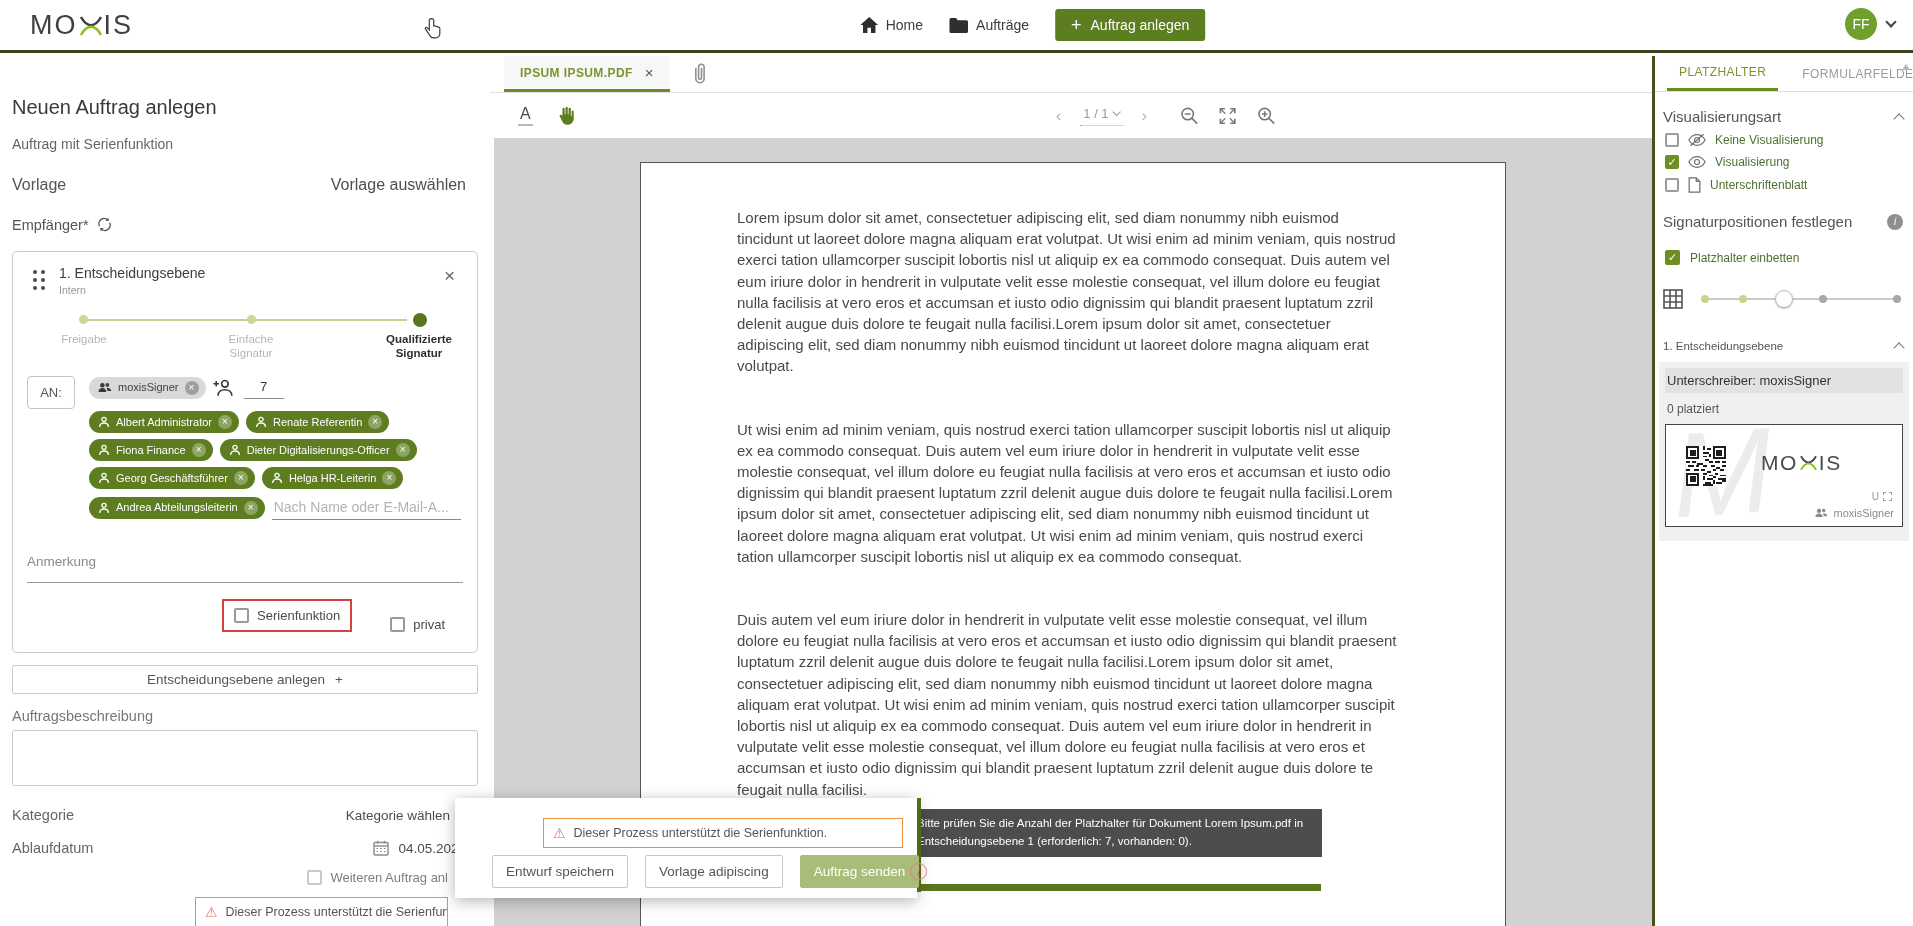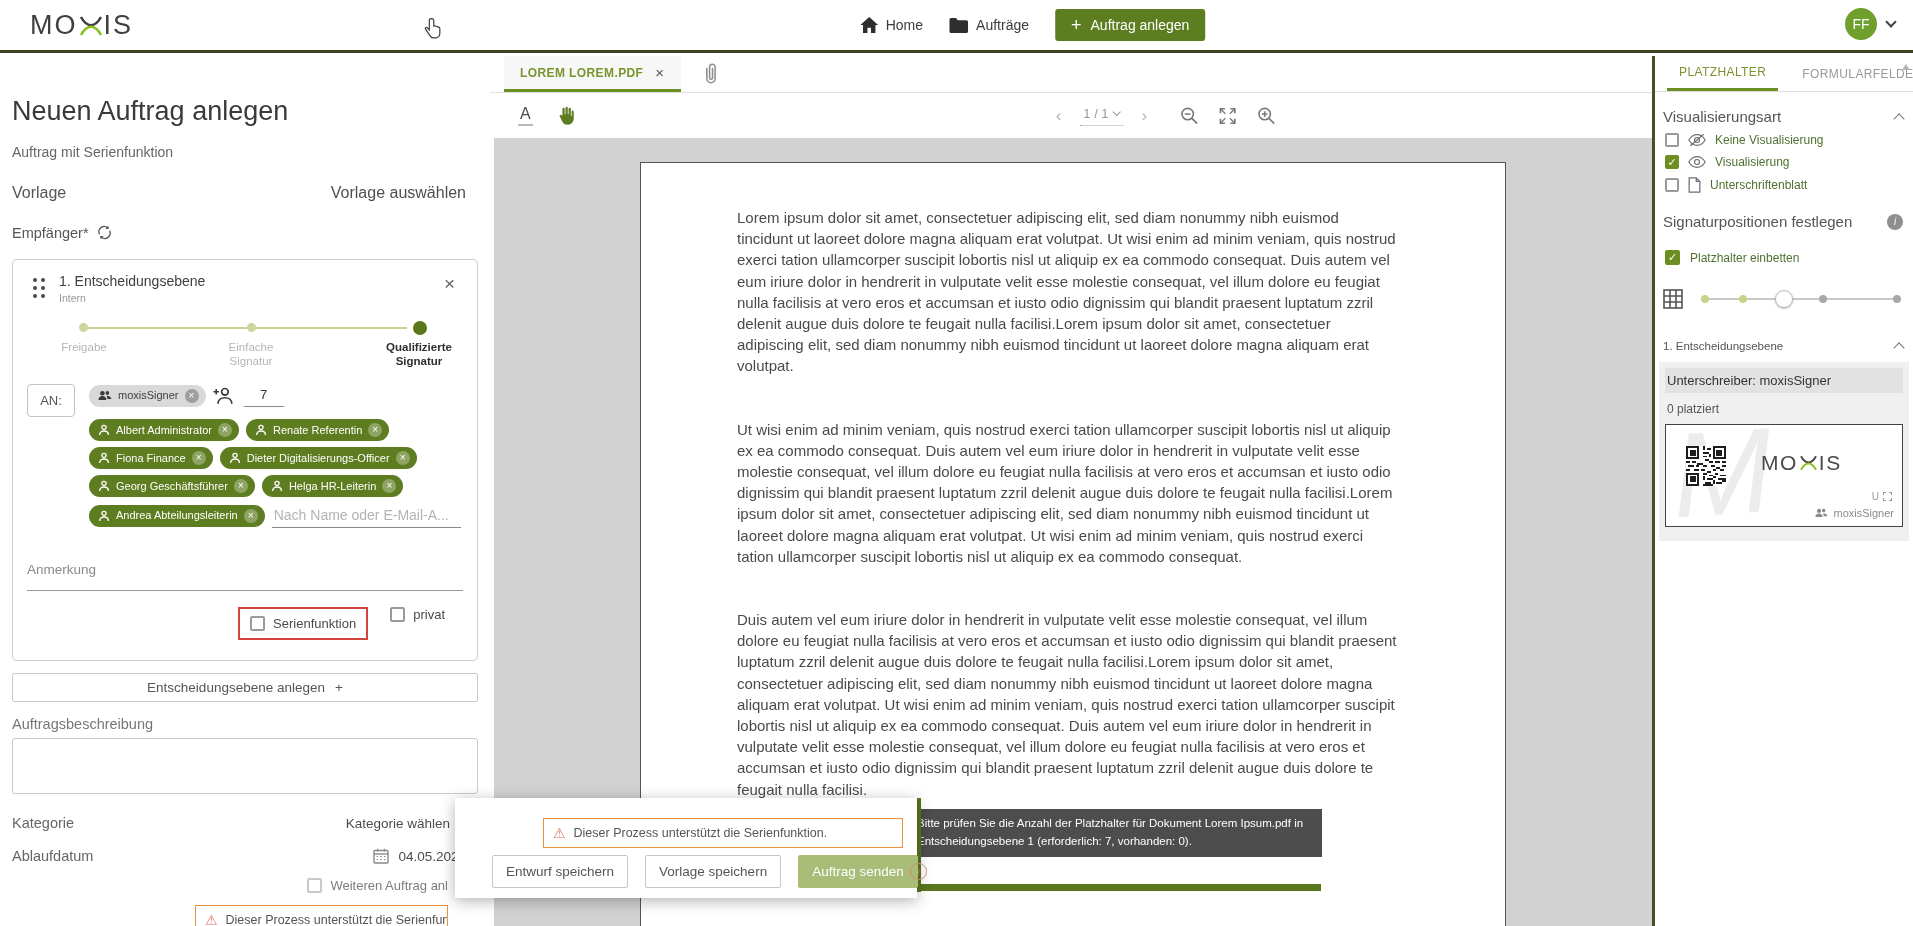--- a/index.html
+++ b/index.html
@@ -378,7 +378,7 @@
   <div class="center">
     <div class="tabstrip">
       <div class="doc-tab">
-        <span>LOREM LOREM.PDF</span>
+        <span>IPSUM IPSUM.PDF</span>
         <span class="x">×</span>
       </div>
       <span class="clip">

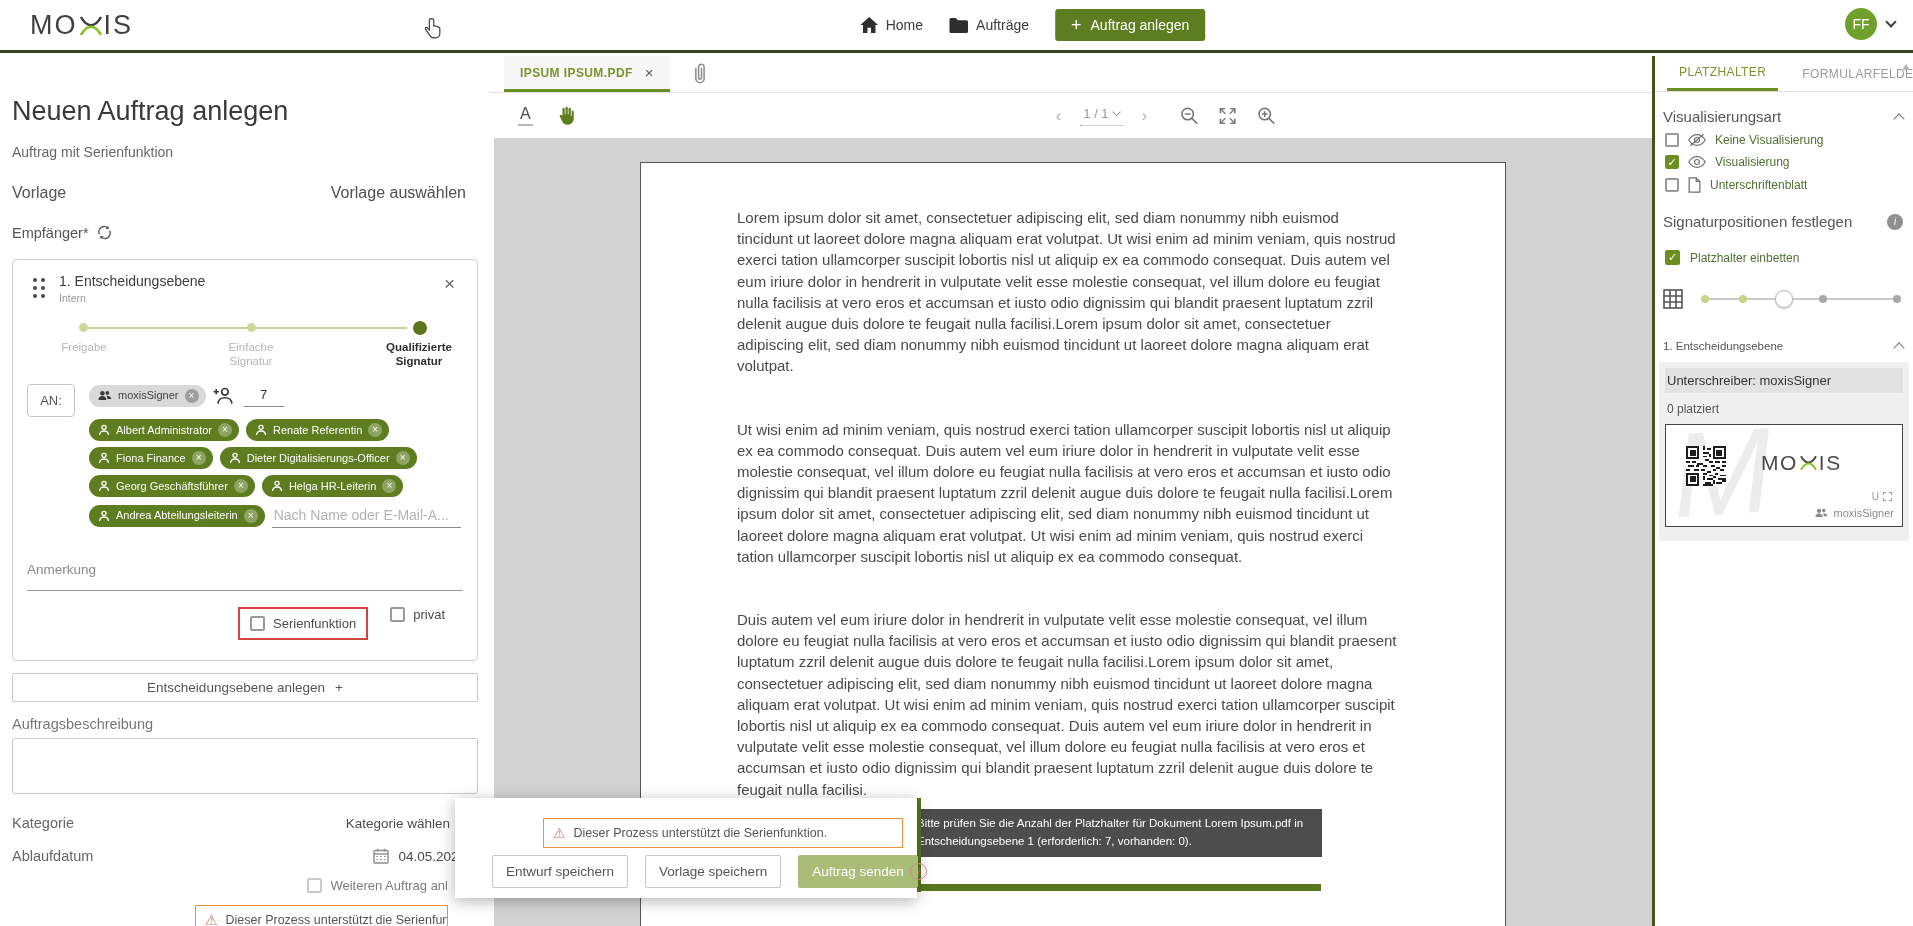--- a/index.html
+++ b/index.html
@@ -20,7 +20,7 @@
 
   
   .left { position:absolute; left:0; top:56px; width:490px; height:870px; background:#fff; padding:0 12px; }
-  .lp-title { margin-top:40px; font-size:27px; color:#3a3a3a; font-weight:400; }
+  .lp-title { margin-top:40px; font-size:20px; color:#3a3a3a; font-weight:400; }
   .lp-sub { margin-top:17px; font-size:14px; color:#666; }
   .row-between { display:flex; justify-content:space-between; align-items:center; }
   .lp-vorlage { margin-top:24px; font-size:16px; color:#555; padding-right:12px; }

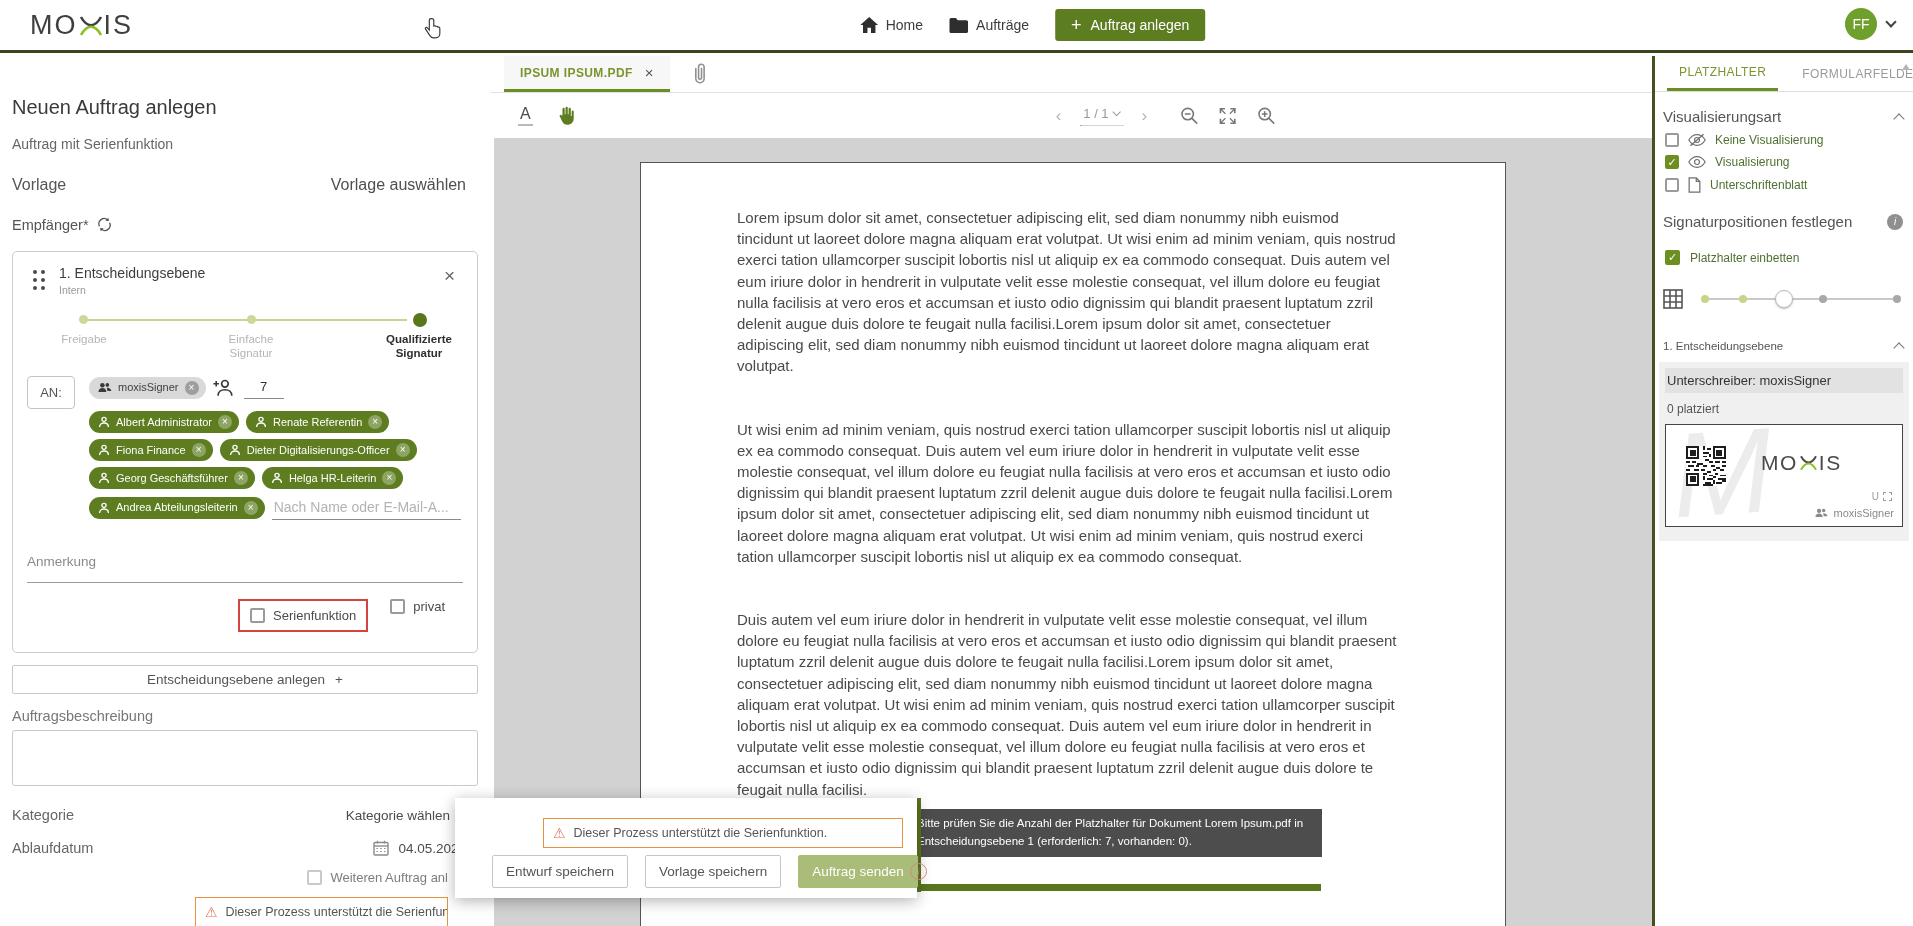--- a/index.html
+++ b/index.html
@@ -60,7 +60,7 @@
   .anm { margin-top:34px; }
   .anm .lbl { font-size:13.5px; color:#8a8a8a; }
   .anm .line { border-bottom:1px solid #9a9a9a; height:14px; cursor:text; }
-  .cb-row { display:flex; justify-content:flex-end; align-items:flex-start; gap:22px; margin-top:16px; padding-right:18px; }
+  .cb-row { display:flex; justify-content:flex-end; align-items:flex-end; gap:38px; margin-top:16px; padding-right:18px; }
   .cbox { width:15px; height:15px; border:2px solid #9a9a9a; border-radius:2px; background:#fff; flex:none; cursor:pointer; }
   .cbox.checked { background:#6d8f22; border-color:#6d8f22; color:#fff; font-size:11px; display:flex; align-items:center; justify-content:center; }
   .cb-item { display:flex; align-items:center; gap:8px; font-size:13px; color:#4a4a4a; }

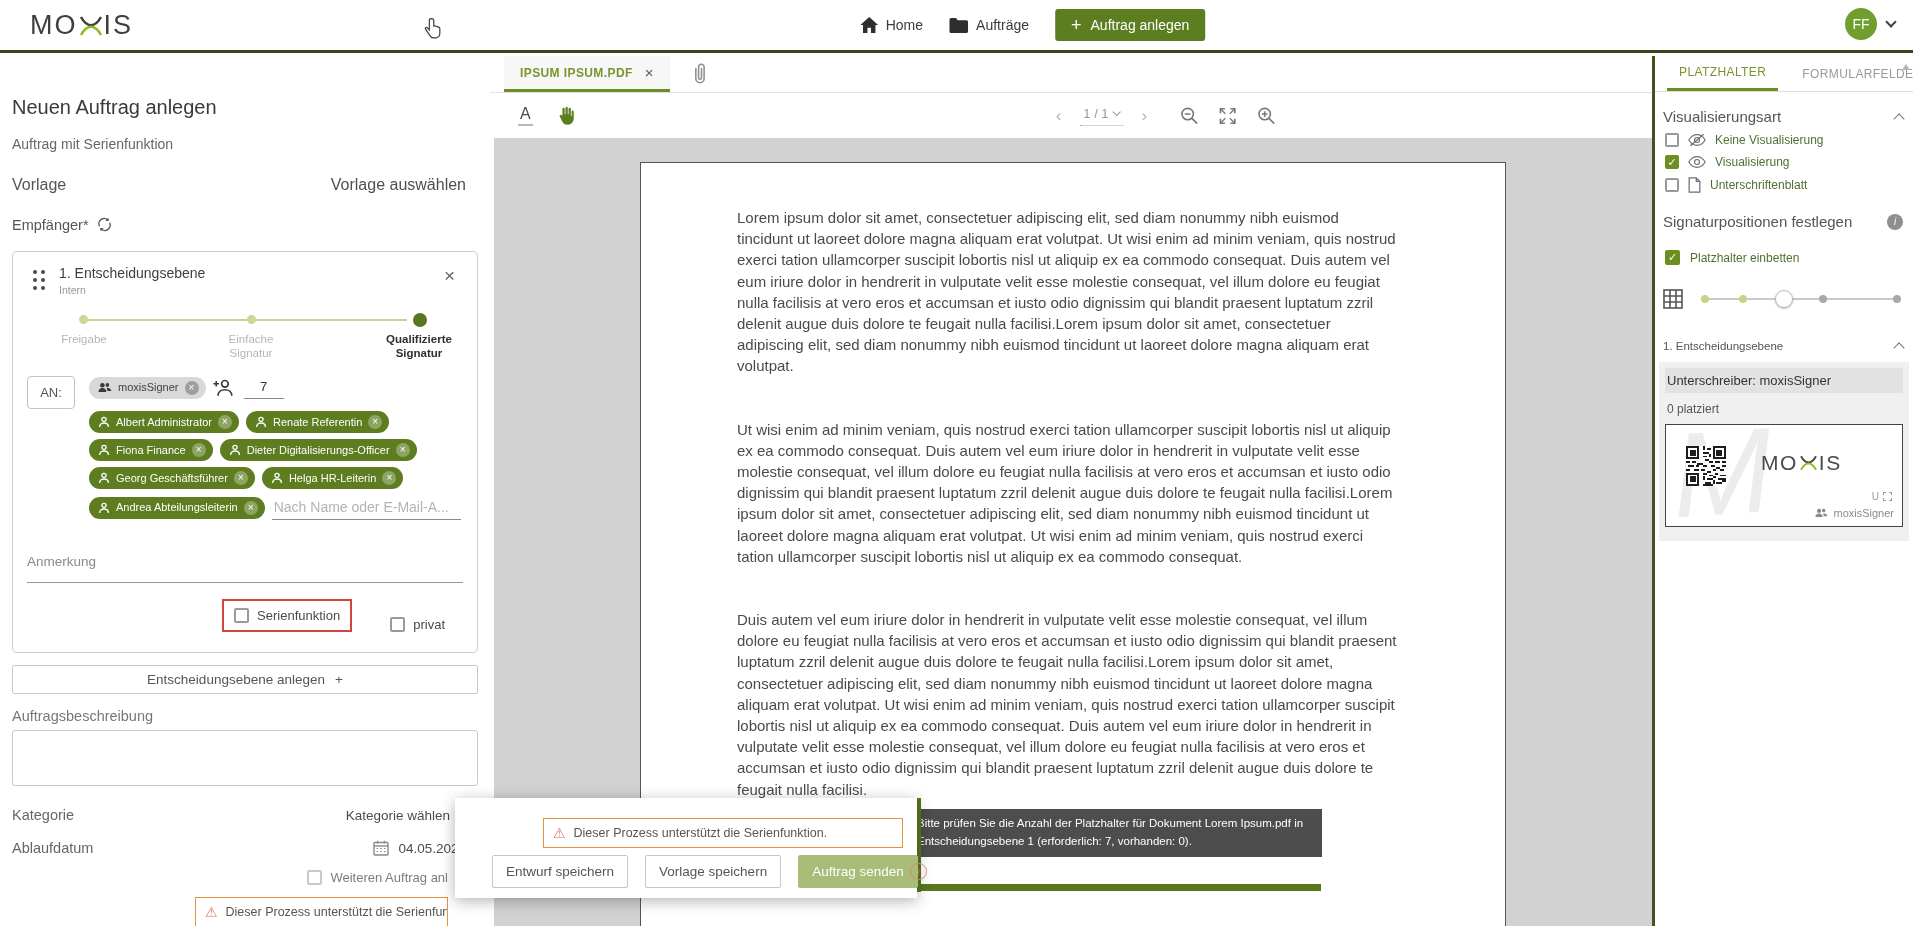--- a/index.html
+++ b/index.html
@@ -550,7 +550,7 @@
     </div>
     <div class="btns ov-btns">
       <button class="btn">Entwurf speichern</button>
-      <button class="btn">Vorlage speichern</button>
+      <button class="btn">Vorlage adipiscing</button>
       <button class="btn send">Auftrag senden</button>
       <span class="ov-info">i</span>
     </div>

